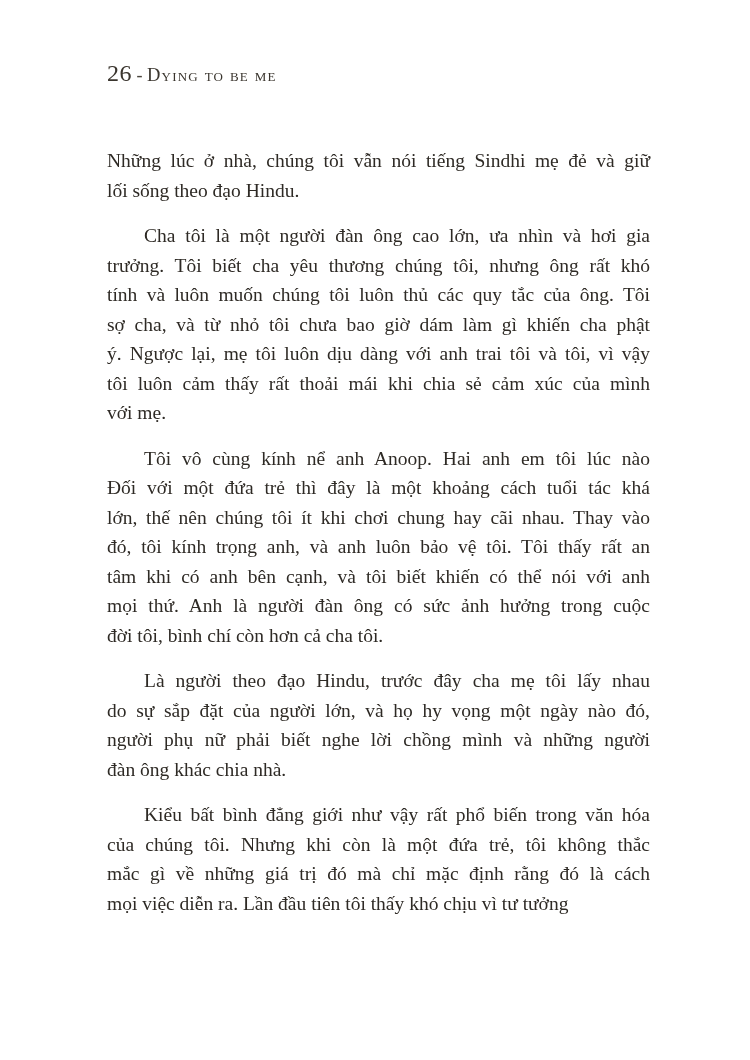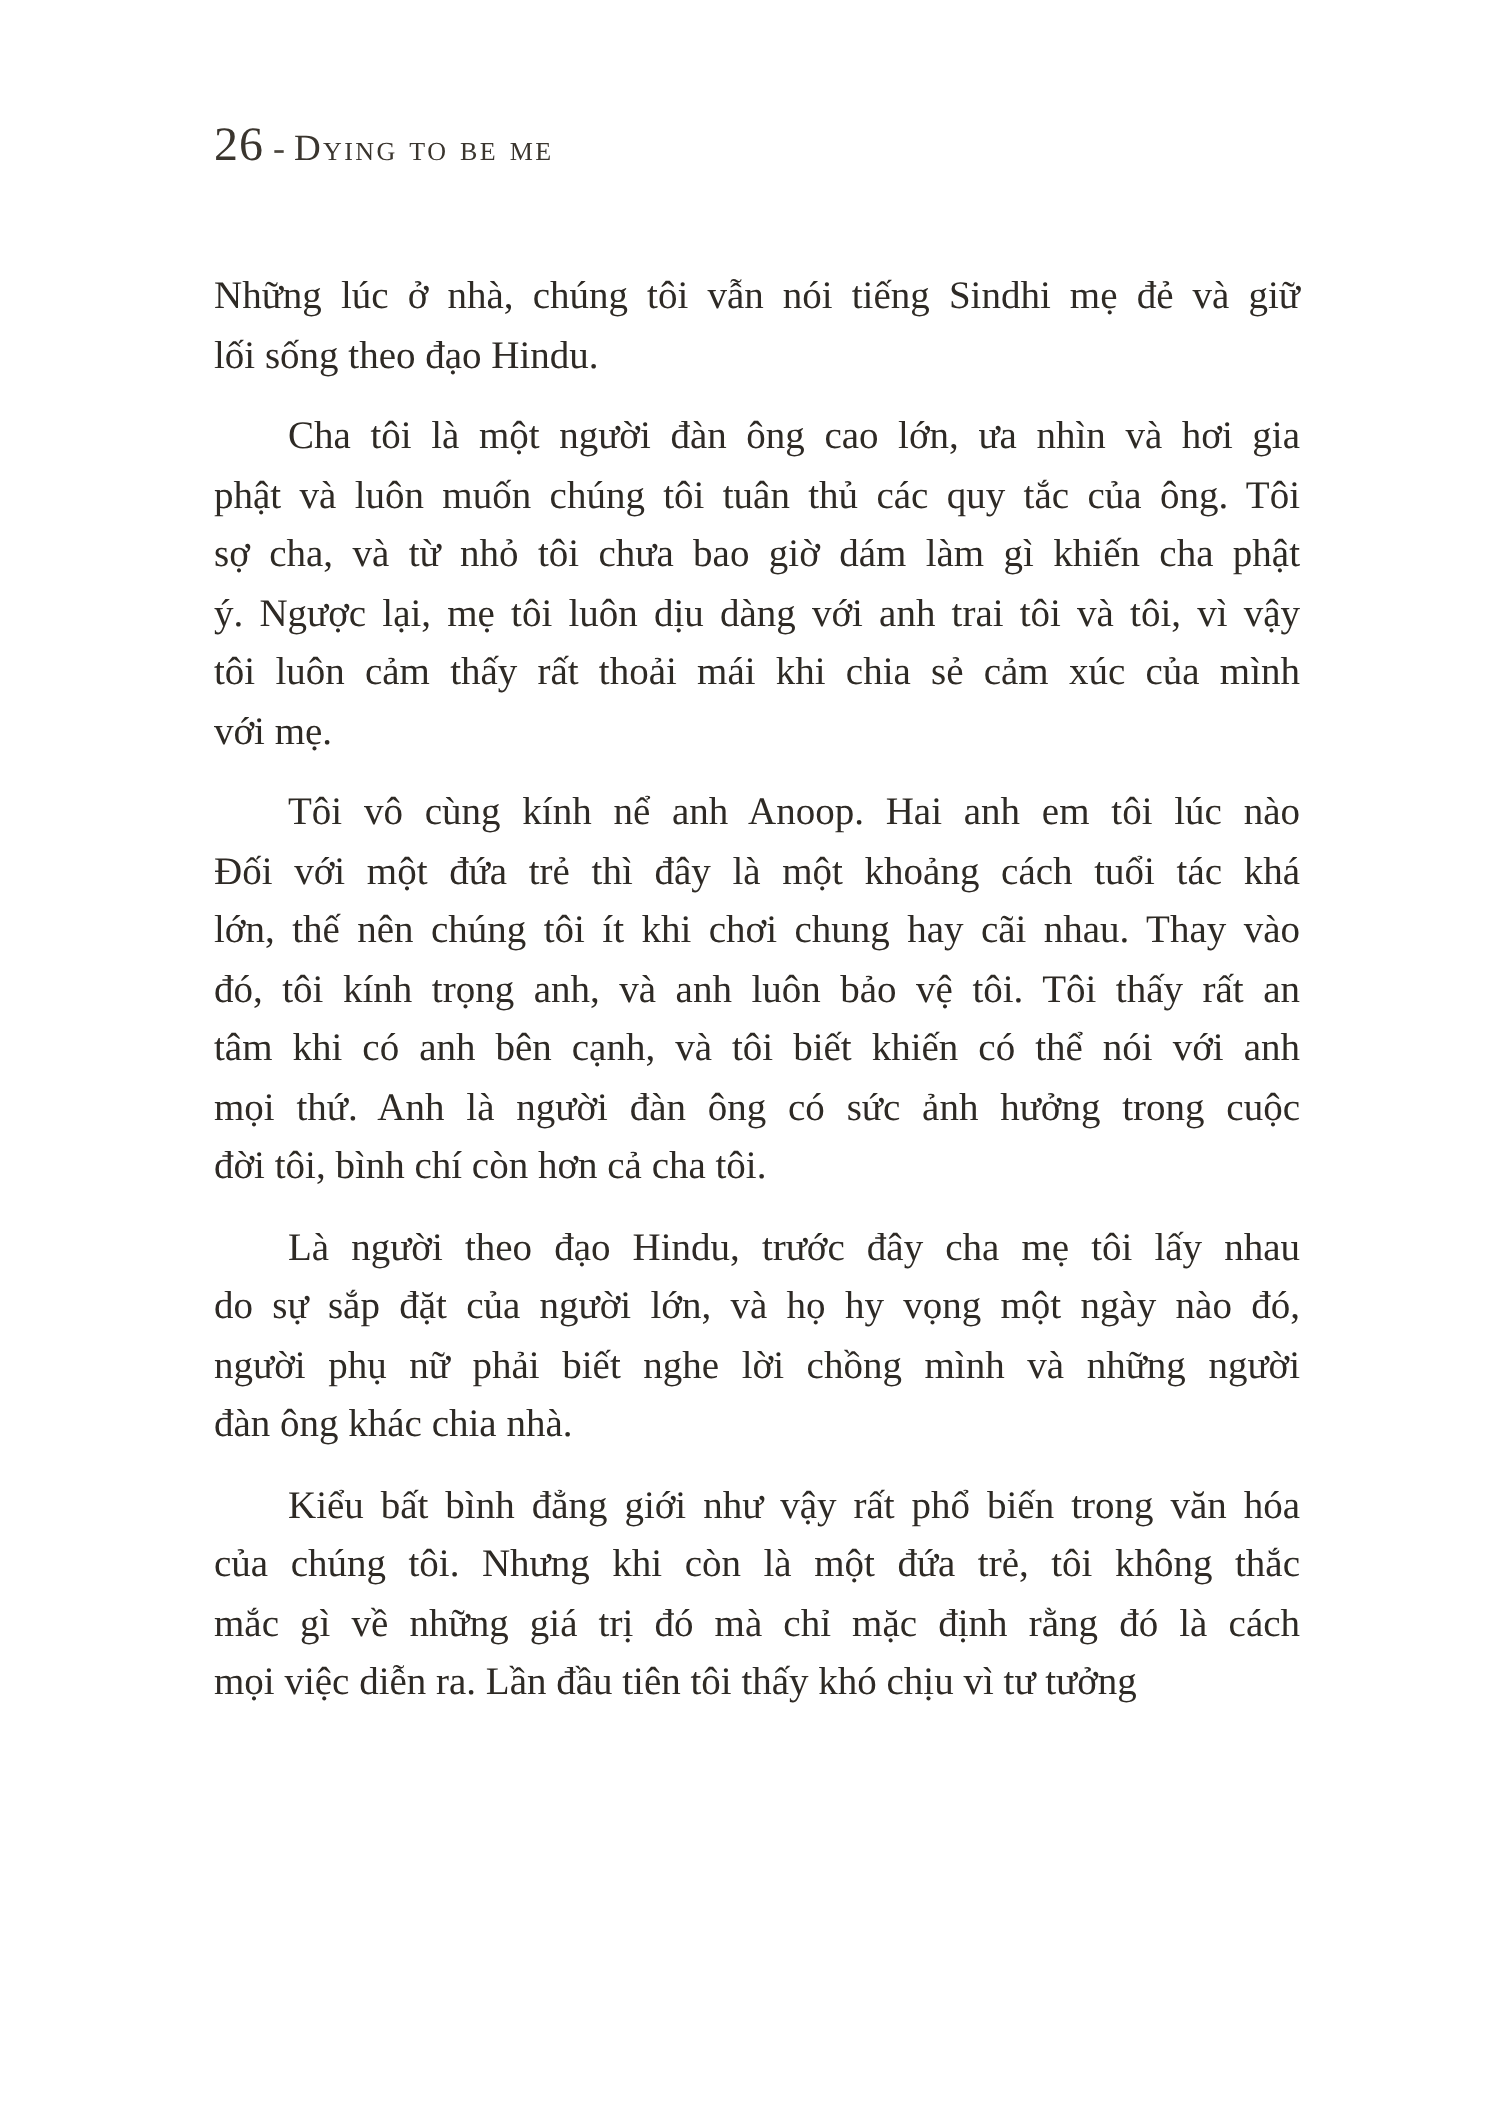--- a/index.html
+++ b/index.html
@@ -45,7 +45,7 @@
     font-size: 19.5px;
   }
   .paragraph {
-    margin: 4px 0 11px 0;
+    margin: 16px 0 11px 0;
     padding: 0;
   }
   .line {

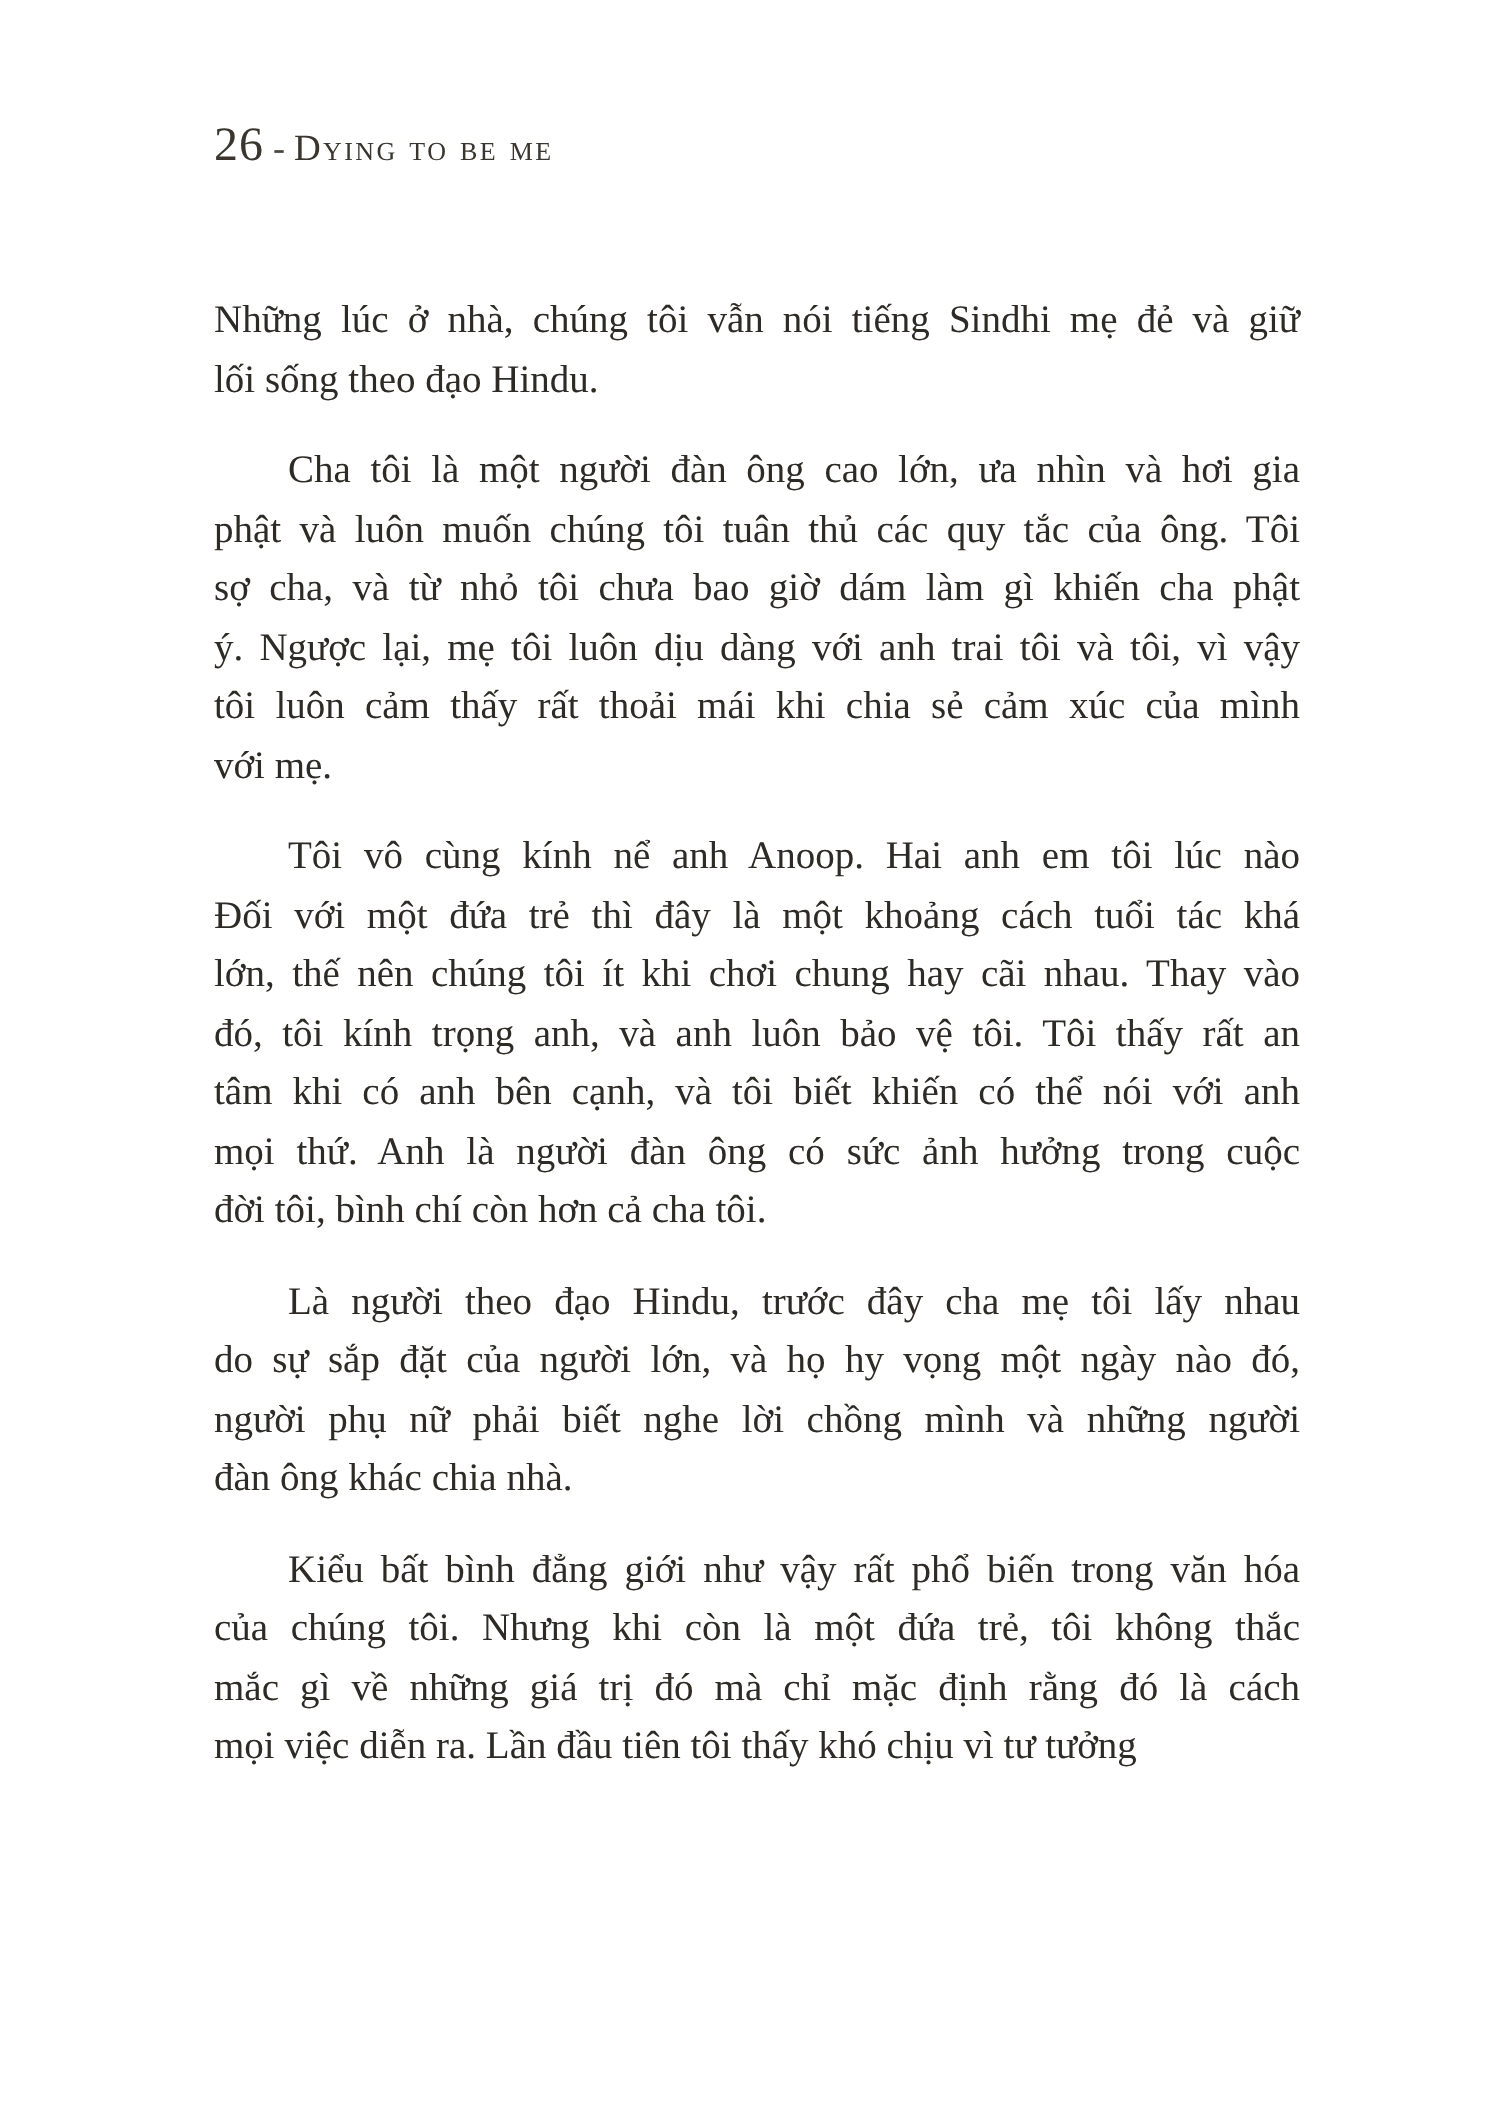--- a/index.html
+++ b/index.html
@@ -73,6 +73,7 @@
       </div>
       <div class="paragraph">
         <div class="line indent">Cha tôi là một người đàn ông cao lớn, ưa nhìn và hơi gia</div>
+        <div class="line">trưởng. Tôi biết cha yêu thương chúng tôi, nhưng ông rất khó</div>
         <div class="line">phật và luôn muốn chúng tôi tuân thủ các quy tắc của ông. Tôi</div>
         <div class="line">sợ cha, và từ nhỏ tôi chưa bao giờ dám làm gì khiến cha phật</div>
         <div class="line">ý. Ngược lại, mẹ tôi luôn dịu dàng với anh trai tôi và tôi, vì vậy</div>

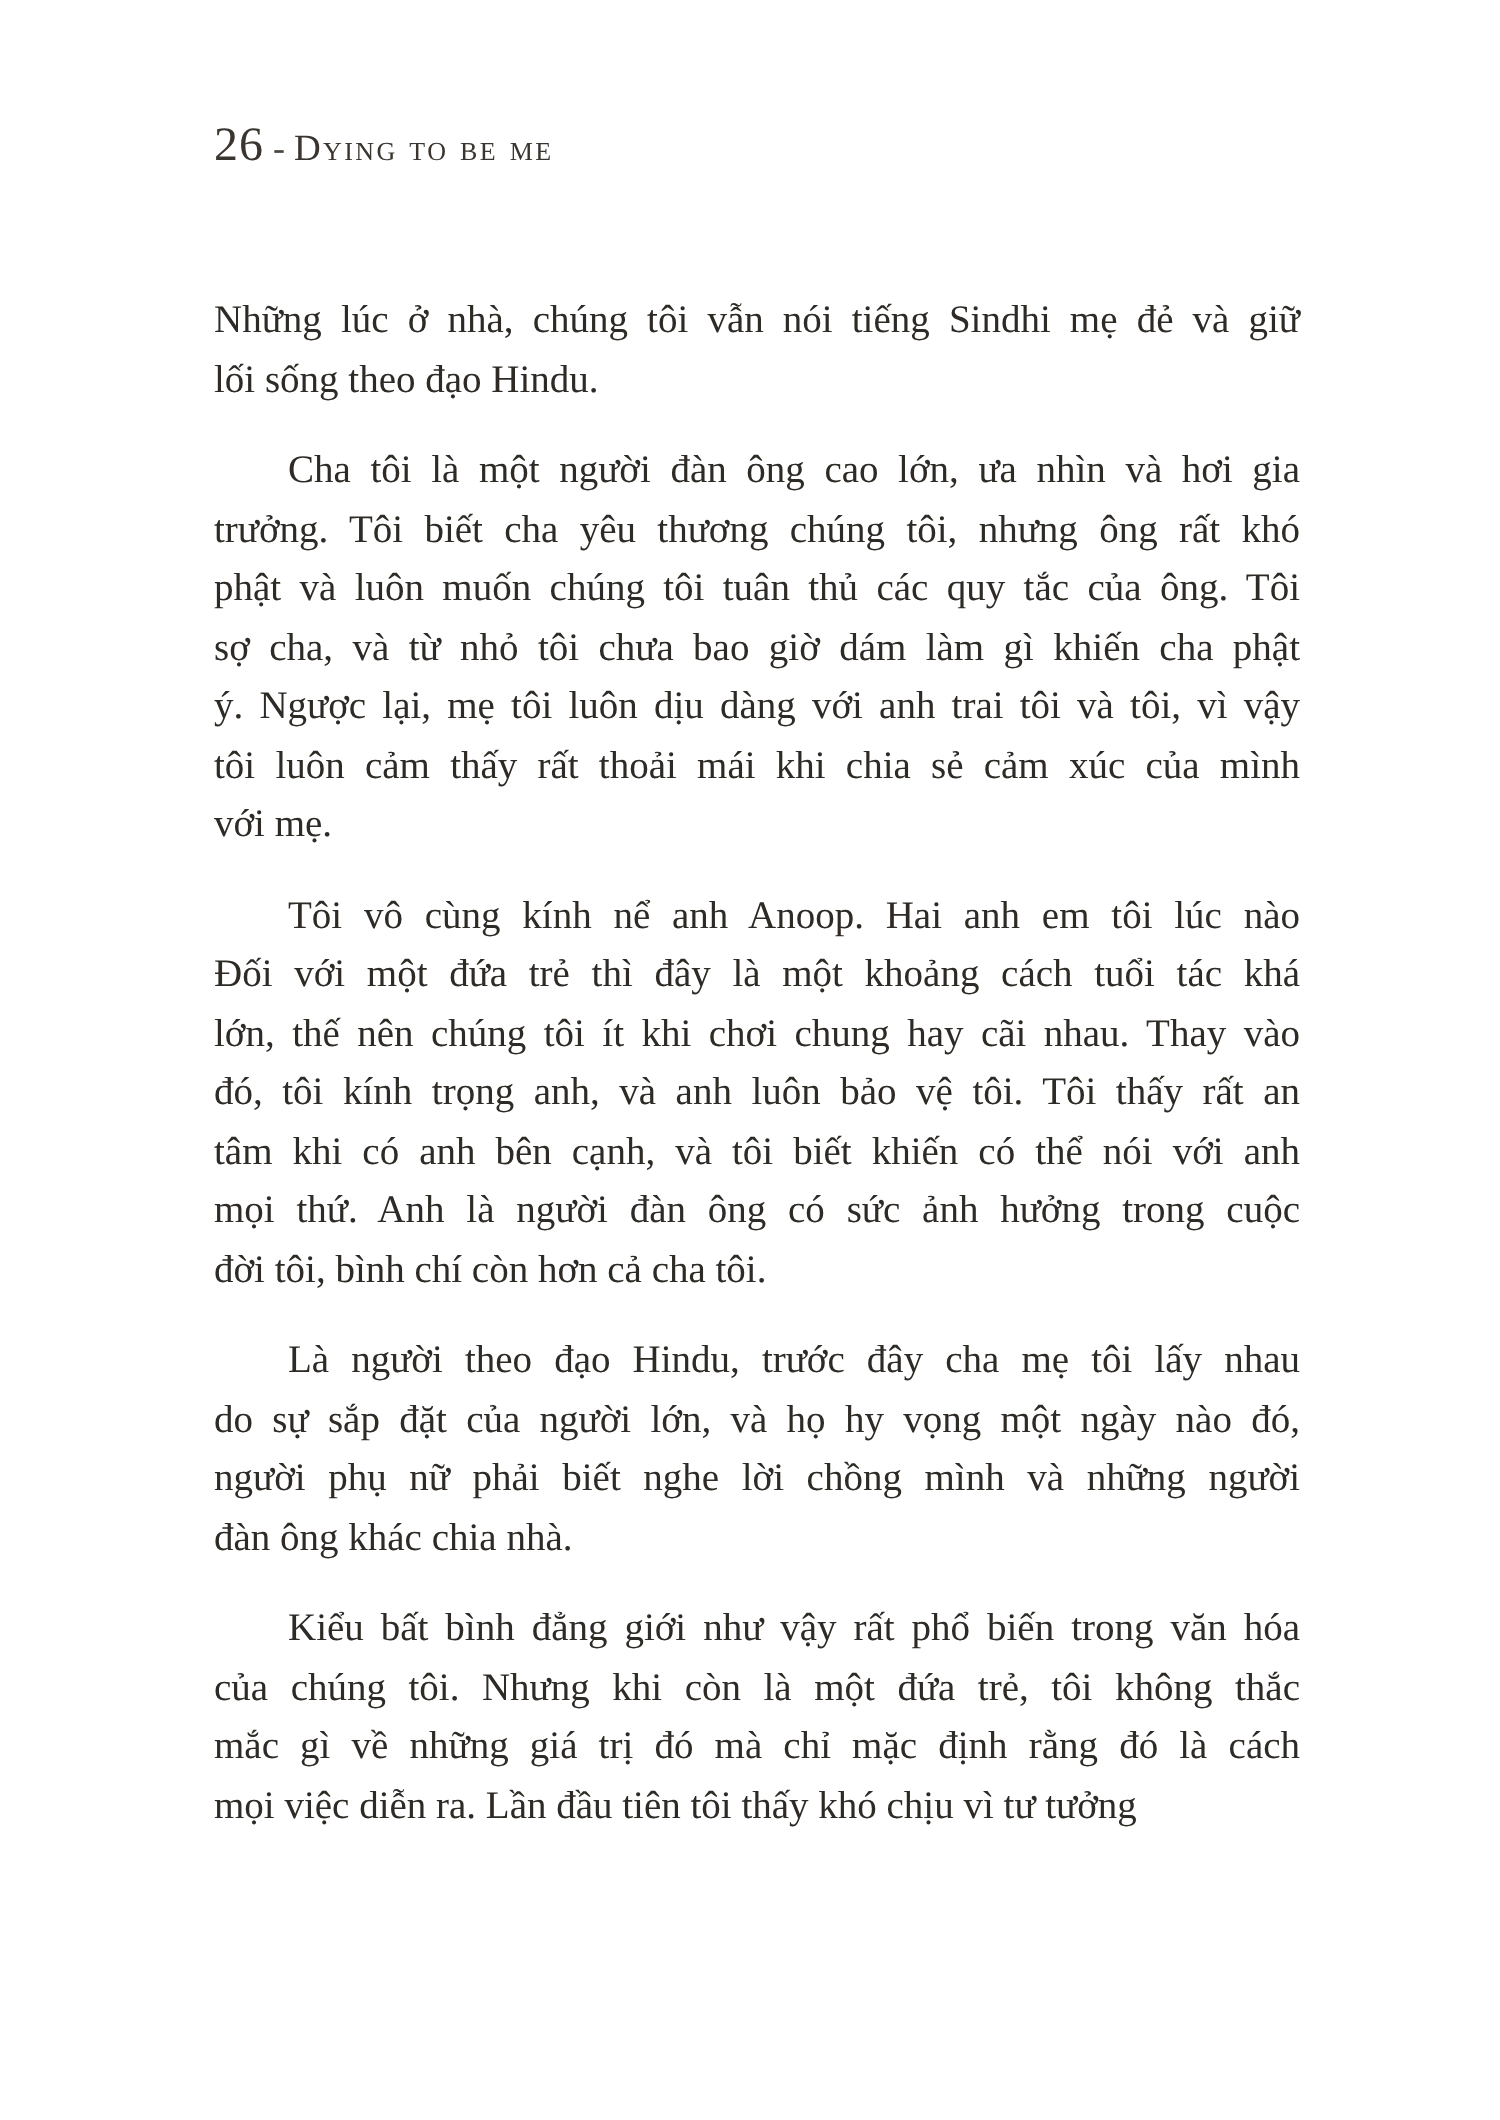--- a/index.html
+++ b/index.html
@@ -74,7 +74,7 @@
       <div class="paragraph">
         <div class="line indent">Cha tôi là một người đàn ông cao lớn, ưa nhìn và hơi gia</div>
         <div class="line">trưởng. Tôi biết cha yêu thương chúng tôi, nhưng ông rất khó</div>
-        <div class="line">phật và luôn muốn chúng tôi tuân thủ các quy tắc của ông. Tôi</div>
+        <div class="line">tính và luôn muốn chúng tôi luôn thủ các quy tắc của ông. Tôi</div>
         <div class="line">sợ cha, và từ nhỏ tôi chưa bao giờ dám làm gì khiến cha phật</div>
         <div class="line">ý. Ngược lại, mẹ tôi luôn dịu dàng với anh trai tôi và tôi, vì vậy</div>
         <div class="line">tôi luôn cảm thấy rất thoải mái khi chia sẻ cảm xúc của mình</div>

